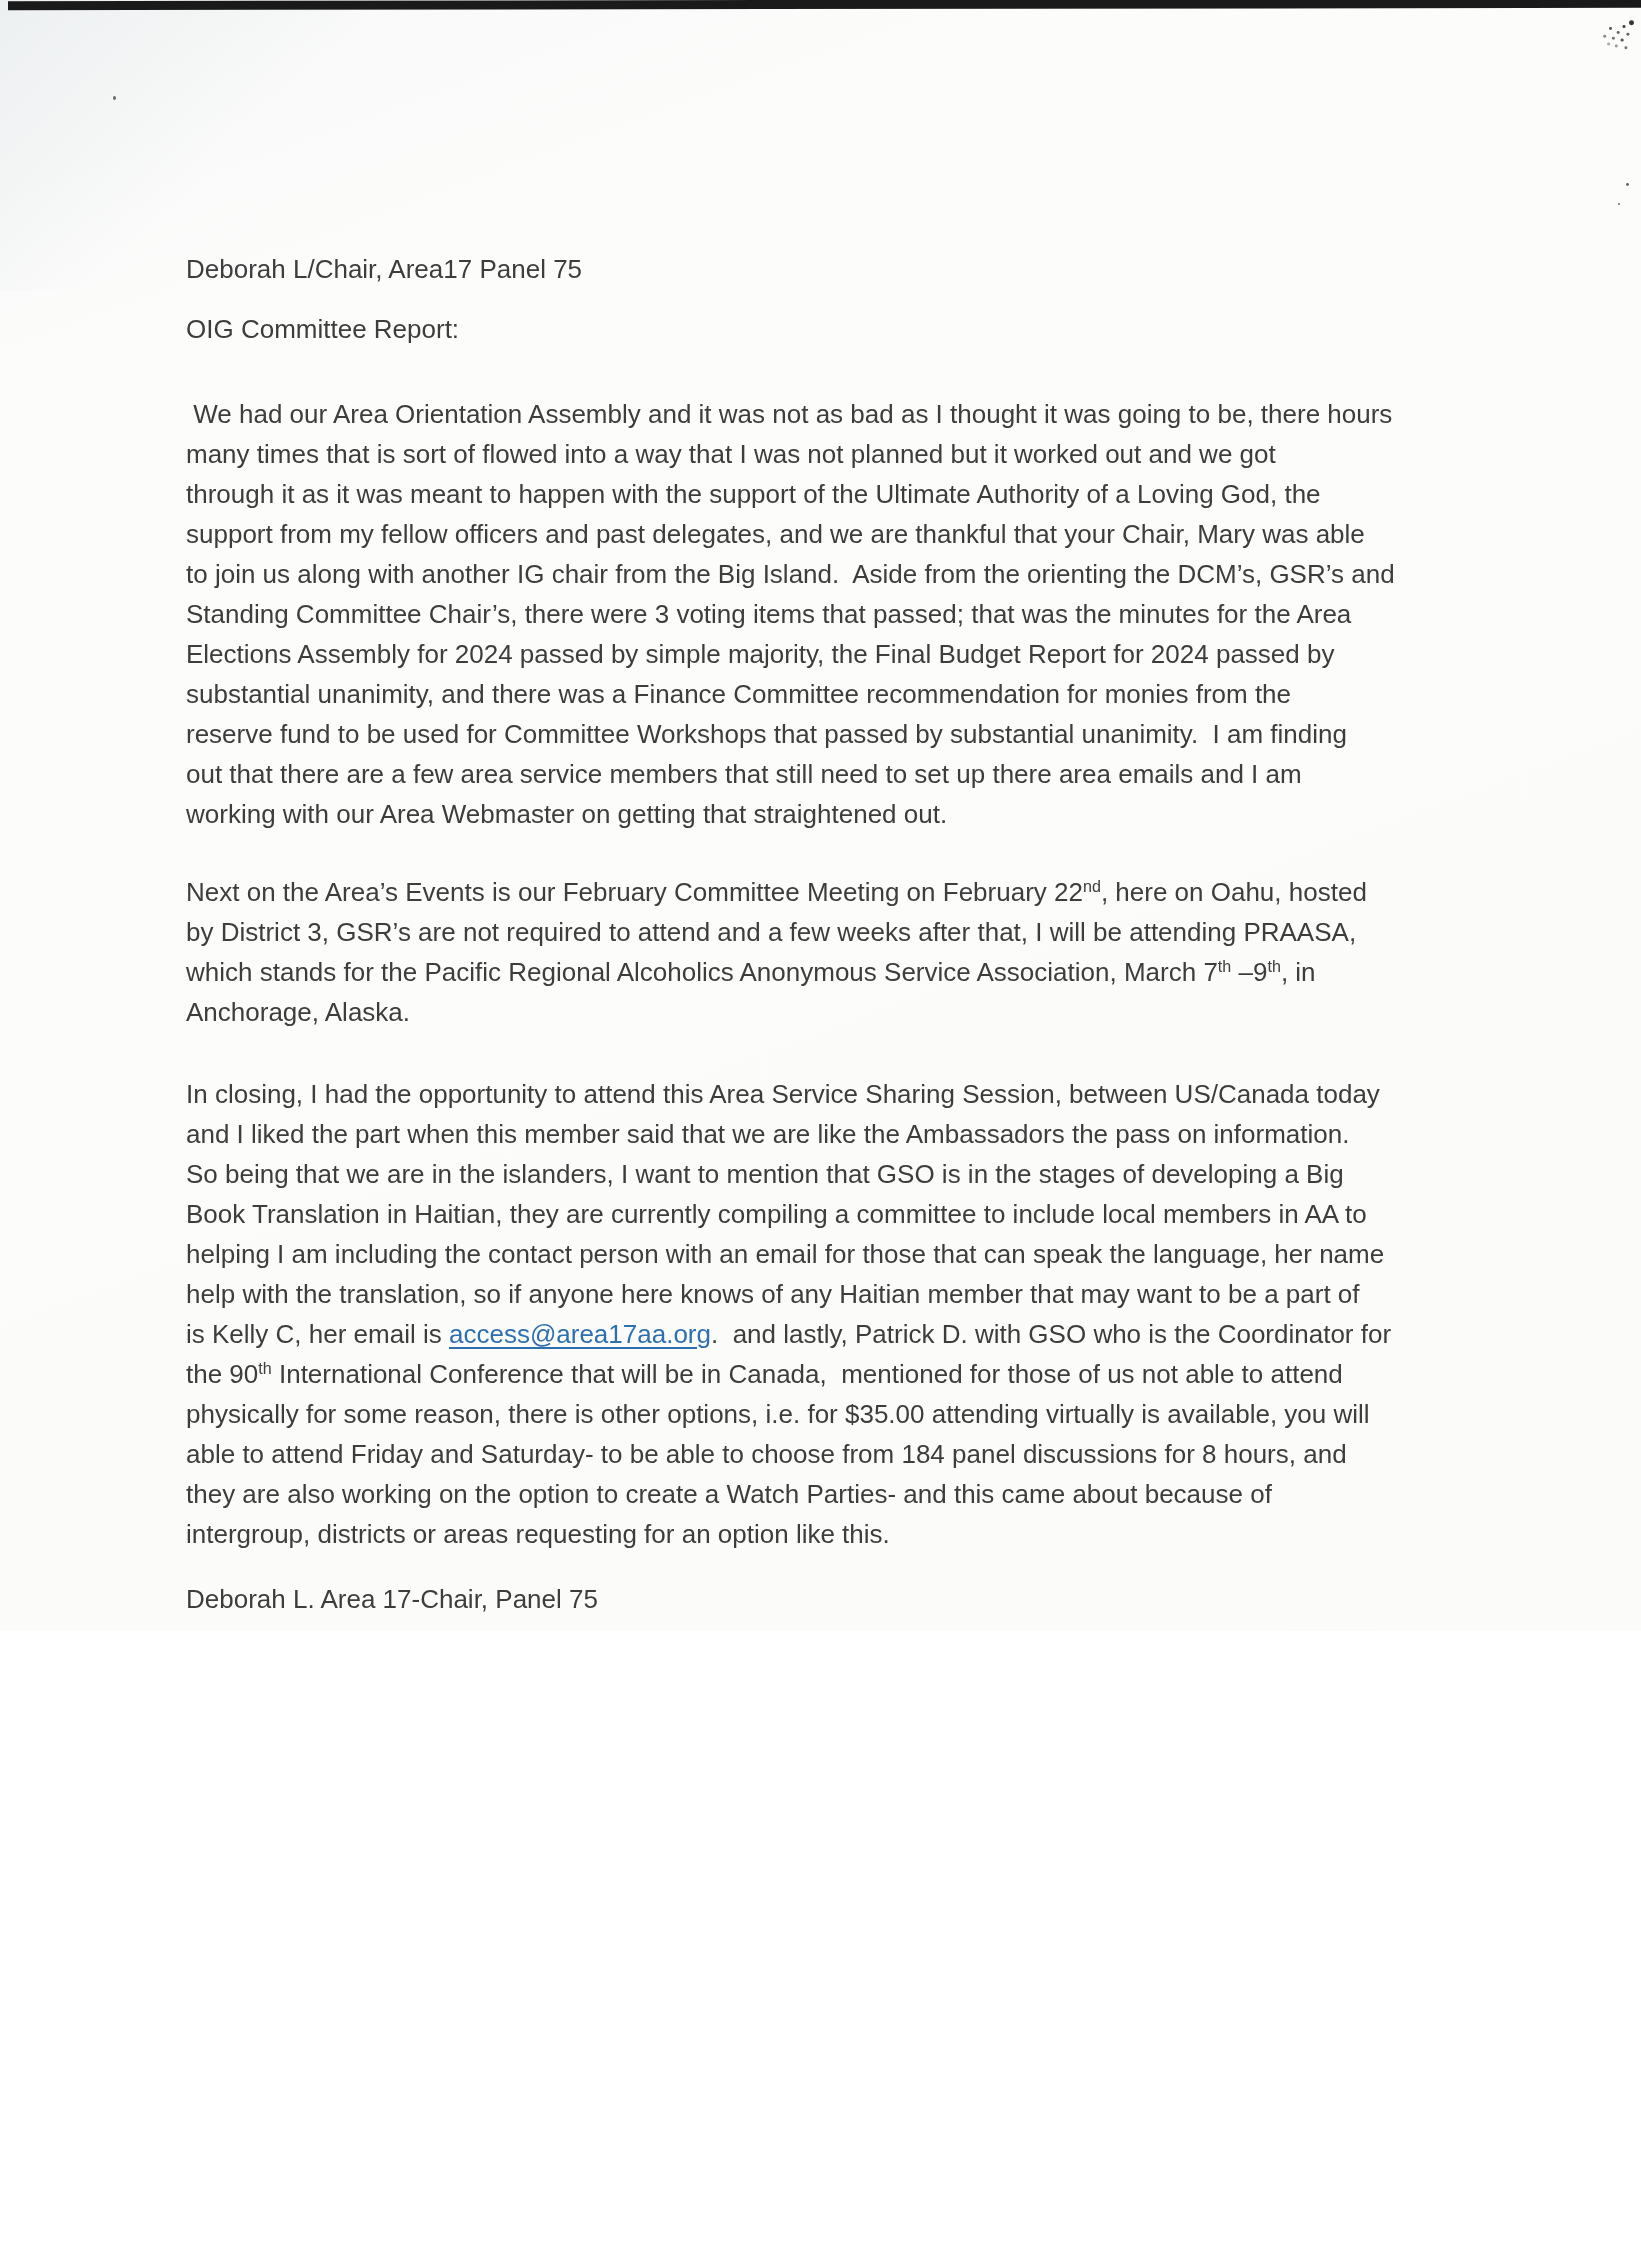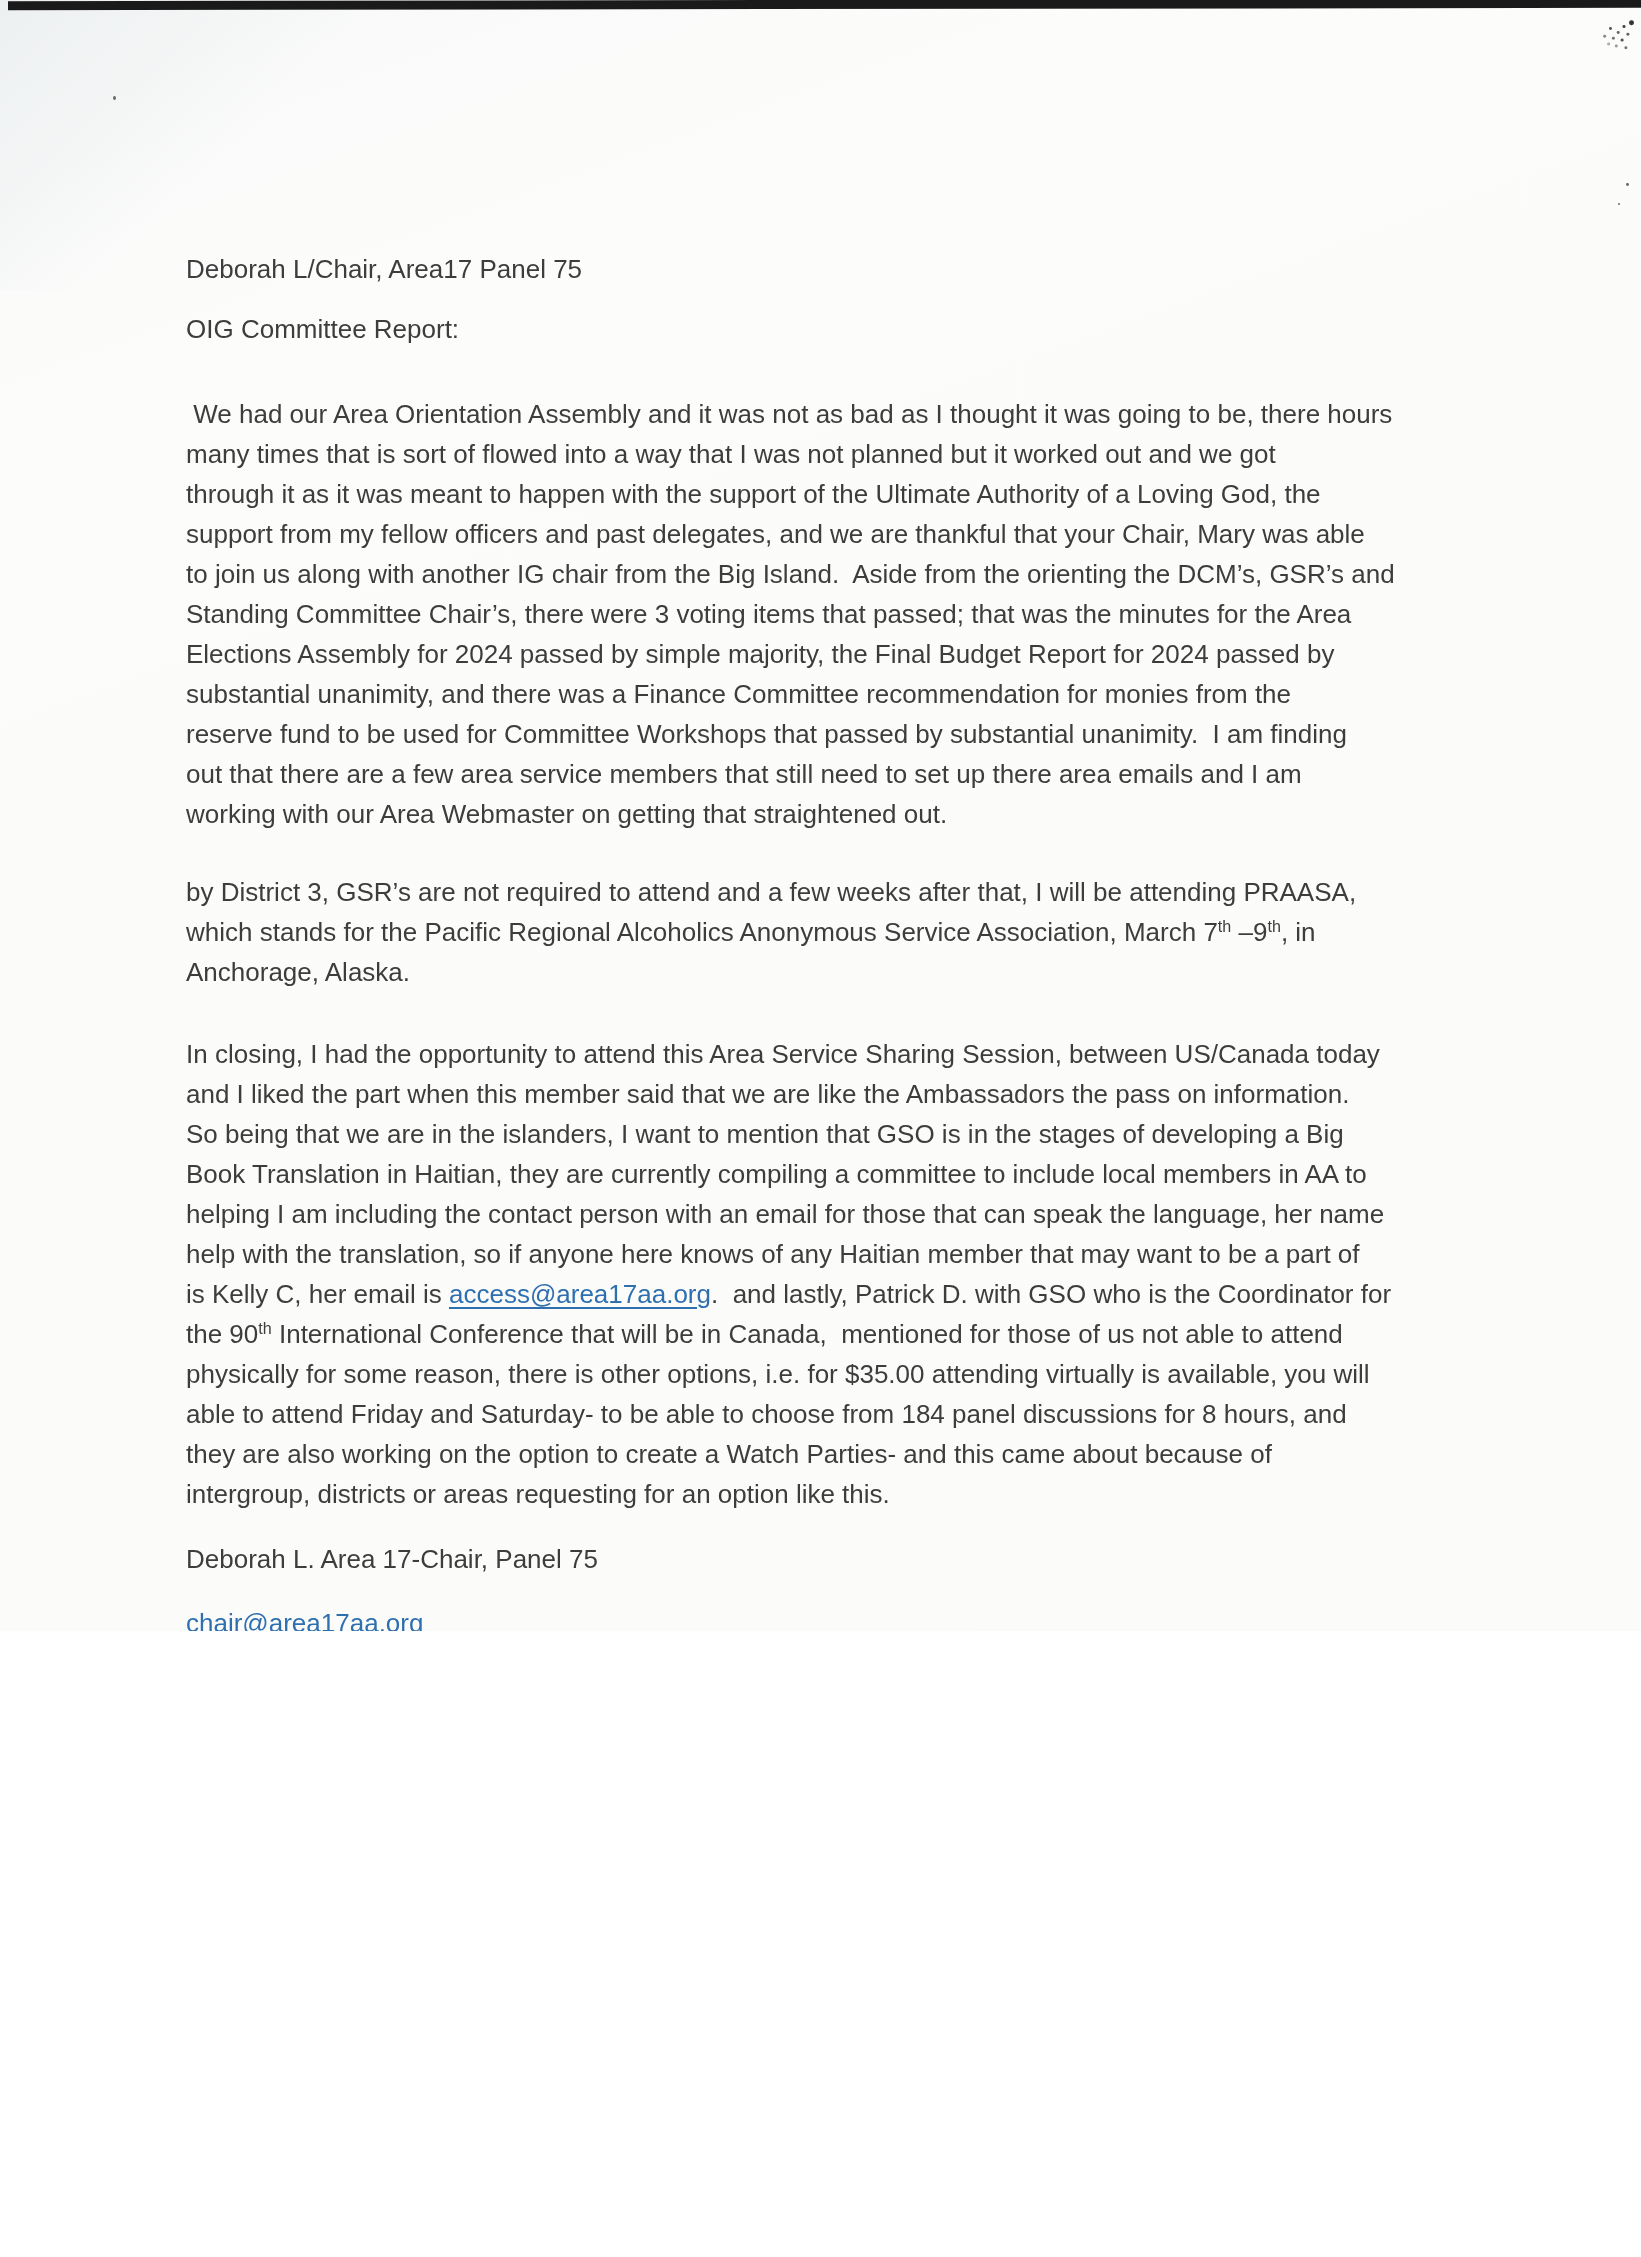--- a/index.html
+++ b/index.html
@@ -98,6 +98,7 @@
           <div class="line"><span>working with our Area Webmaster on getting that straightened out.</span></div>
         </div>
         <div class="para para-2">
+          <div class="line"><span>Next on the Area’s Events is our February Committee Meeting on February 22</span><sup class="sup">nd</sup><span>, here on Oahu, hosted</span></div>
           <div class="line"><span>by District 3, GSR’s are not required to attend and a few weeks after that, I will be attending PRAASA,</span></div>
           <div class="line"><span>which stands for the Pacific Regional Alcoholics Anonymous Service Association, March 7</span><sup class="sup">th</sup><span> –9</span><sup class="sup">th</sup><span>, in</span></div>
           <div class="line"><span>Anchorage, Alaska.</span></div>

